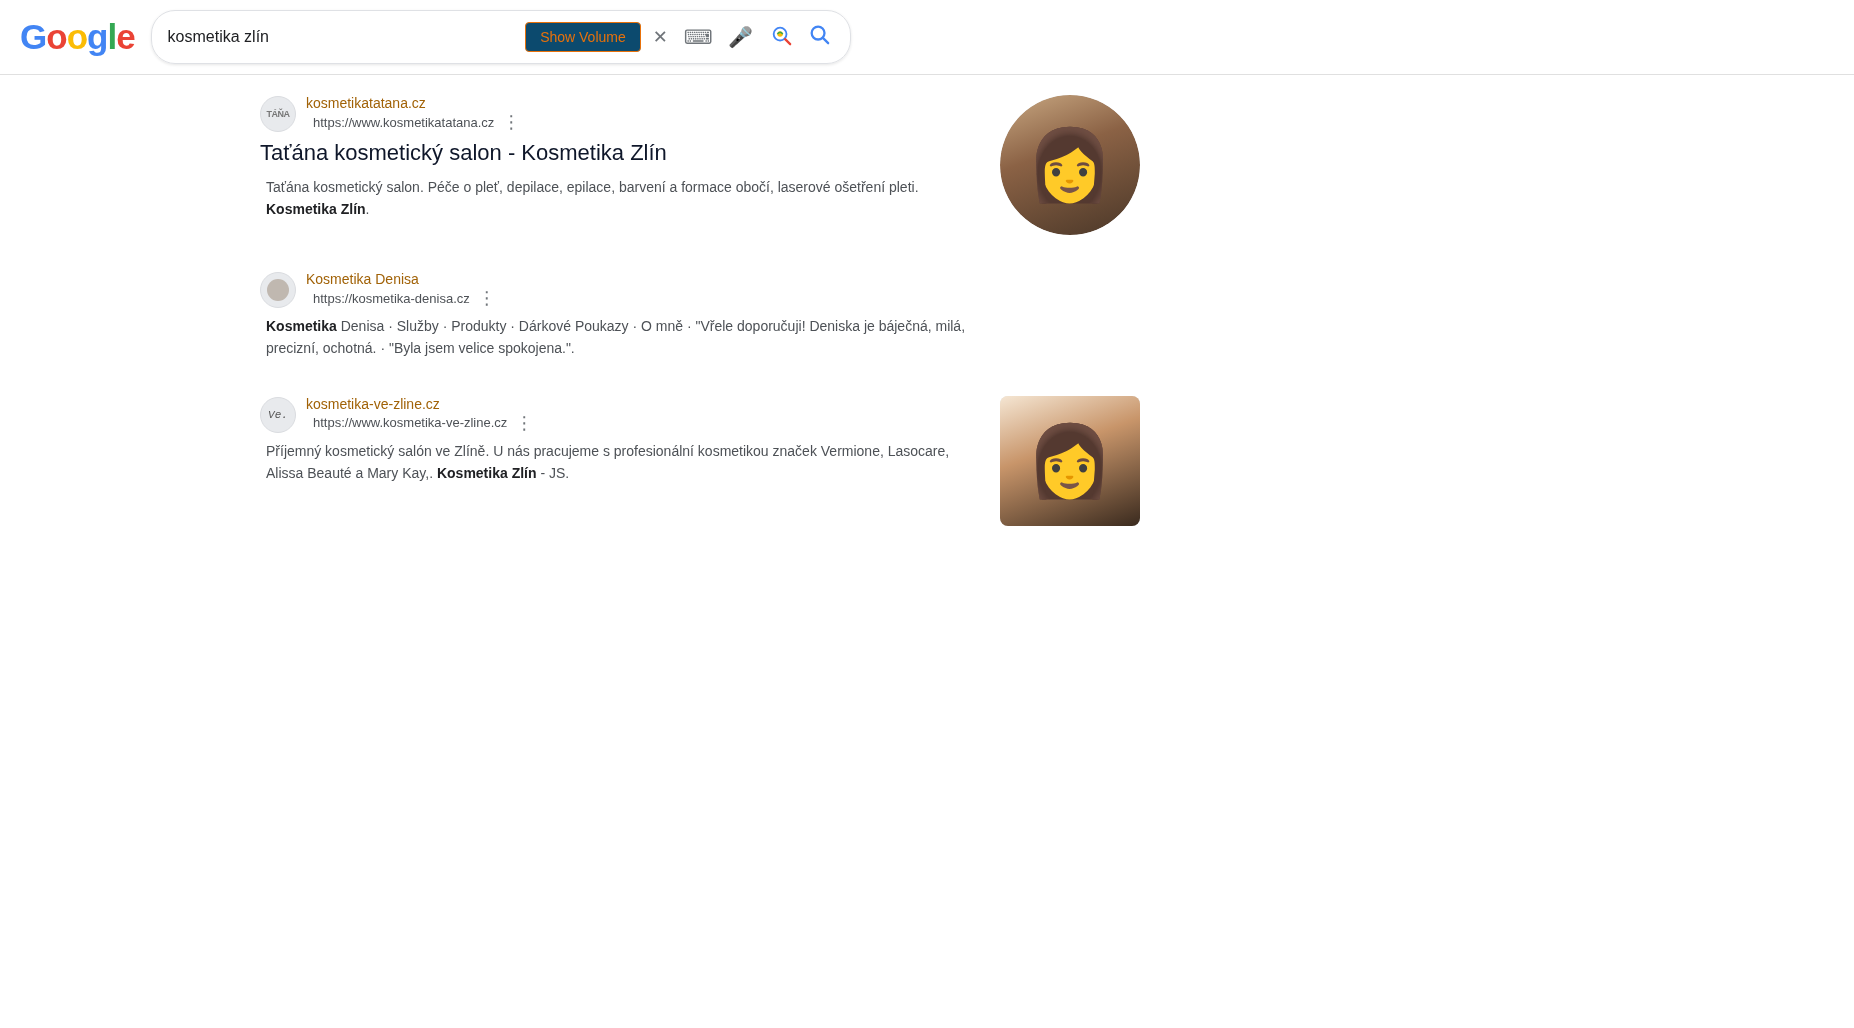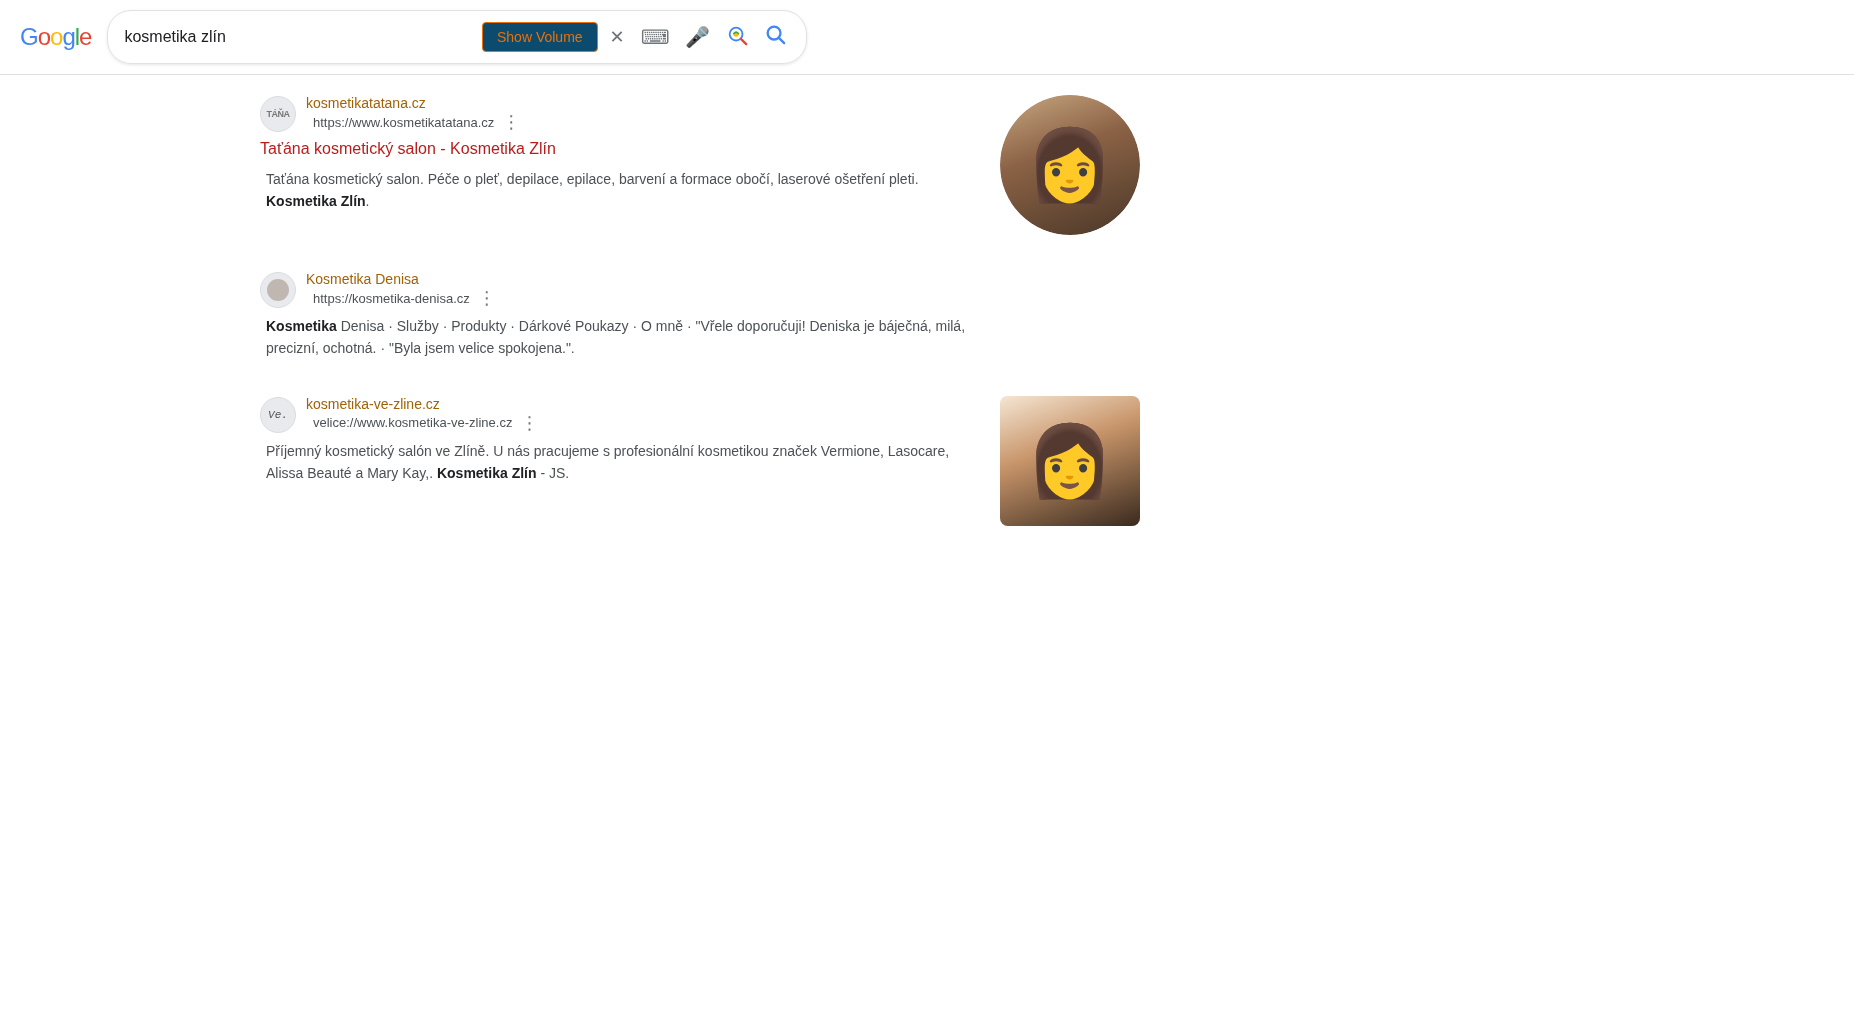--- a/index.html
+++ b/index.html
@@ -15,8 +15,8 @@
       background: #fff;
     }
     .google-logo {
-      font-size: 24px;
-      font-weight: 400;
+      font-size: 35px;
+      font-weight: 700;
       letter-spacing: -1px;
       flex-shrink: 0;
       text-align: center;

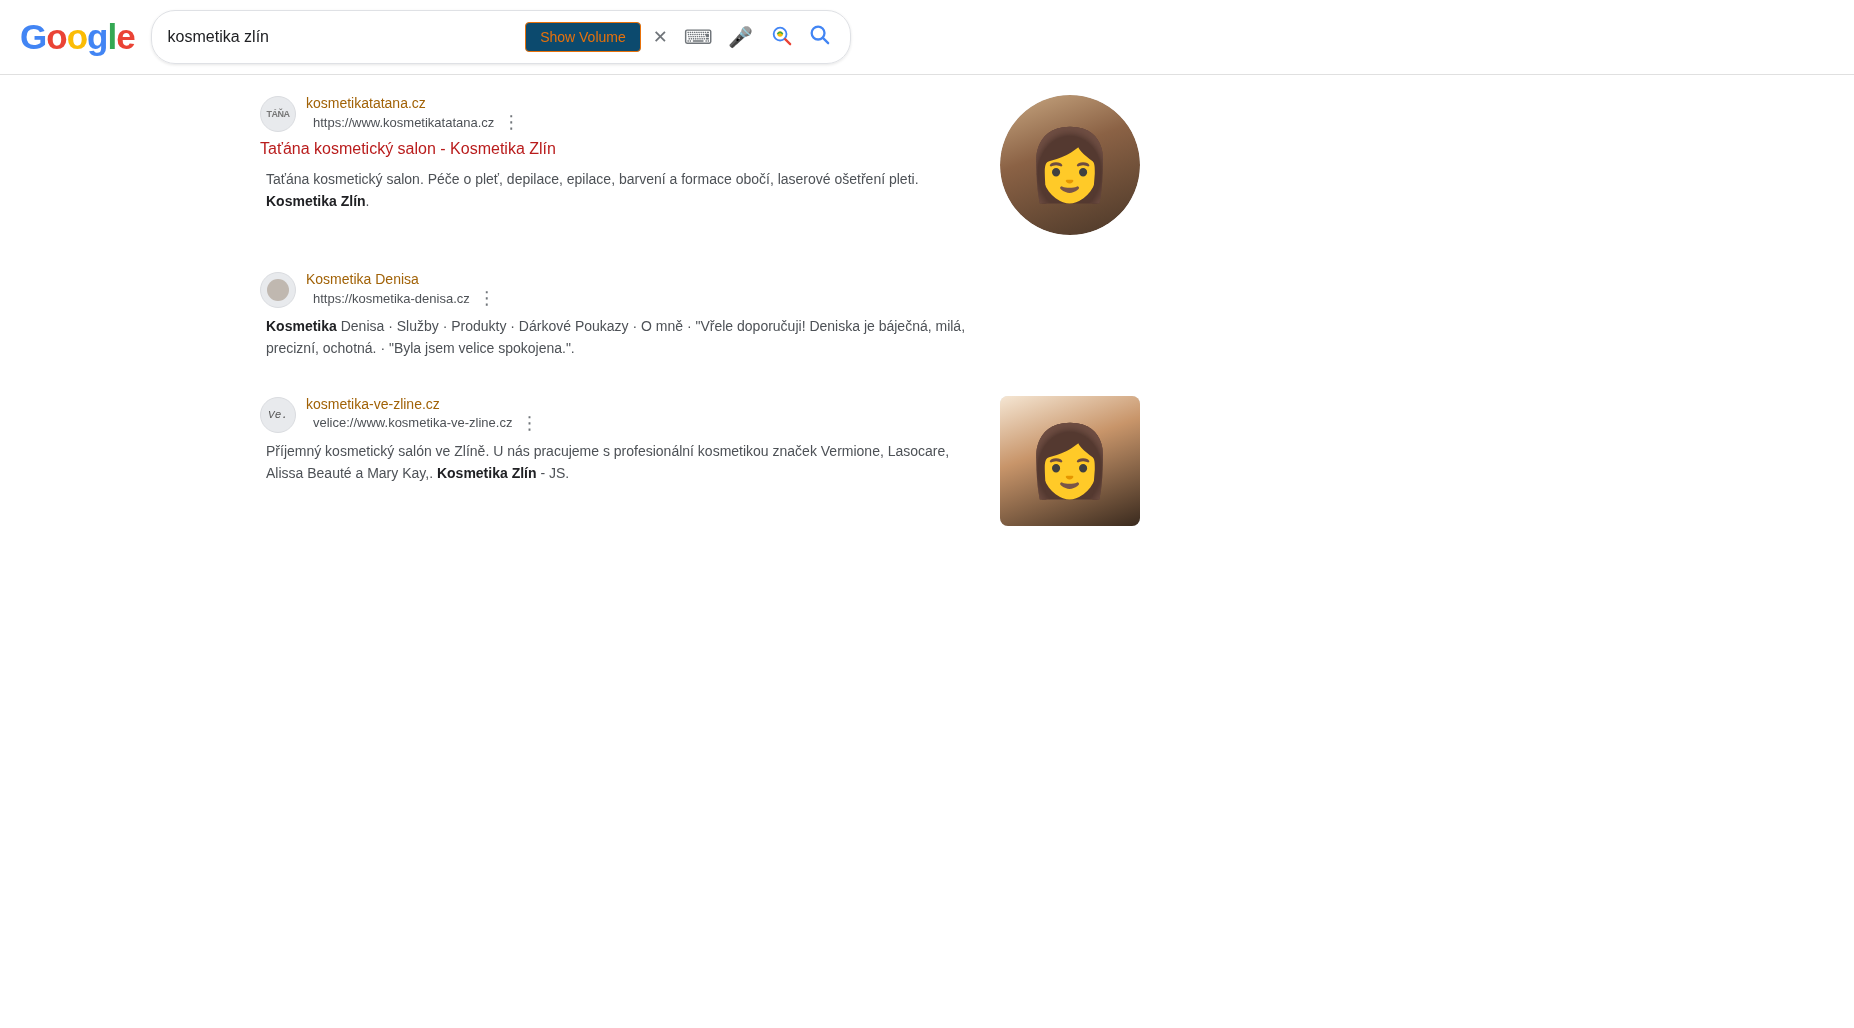--- a/index.html
+++ b/index.html
@@ -153,8 +153,8 @@
       padding: 0 2px;
     }
     .result-title {
-      font-size: 16px;
-      color: #b91c1c;
+      font-size: 22px;
+      color: #0f172a;
       text-decoration: none;
       display: block;
       margin-bottom: 8px;

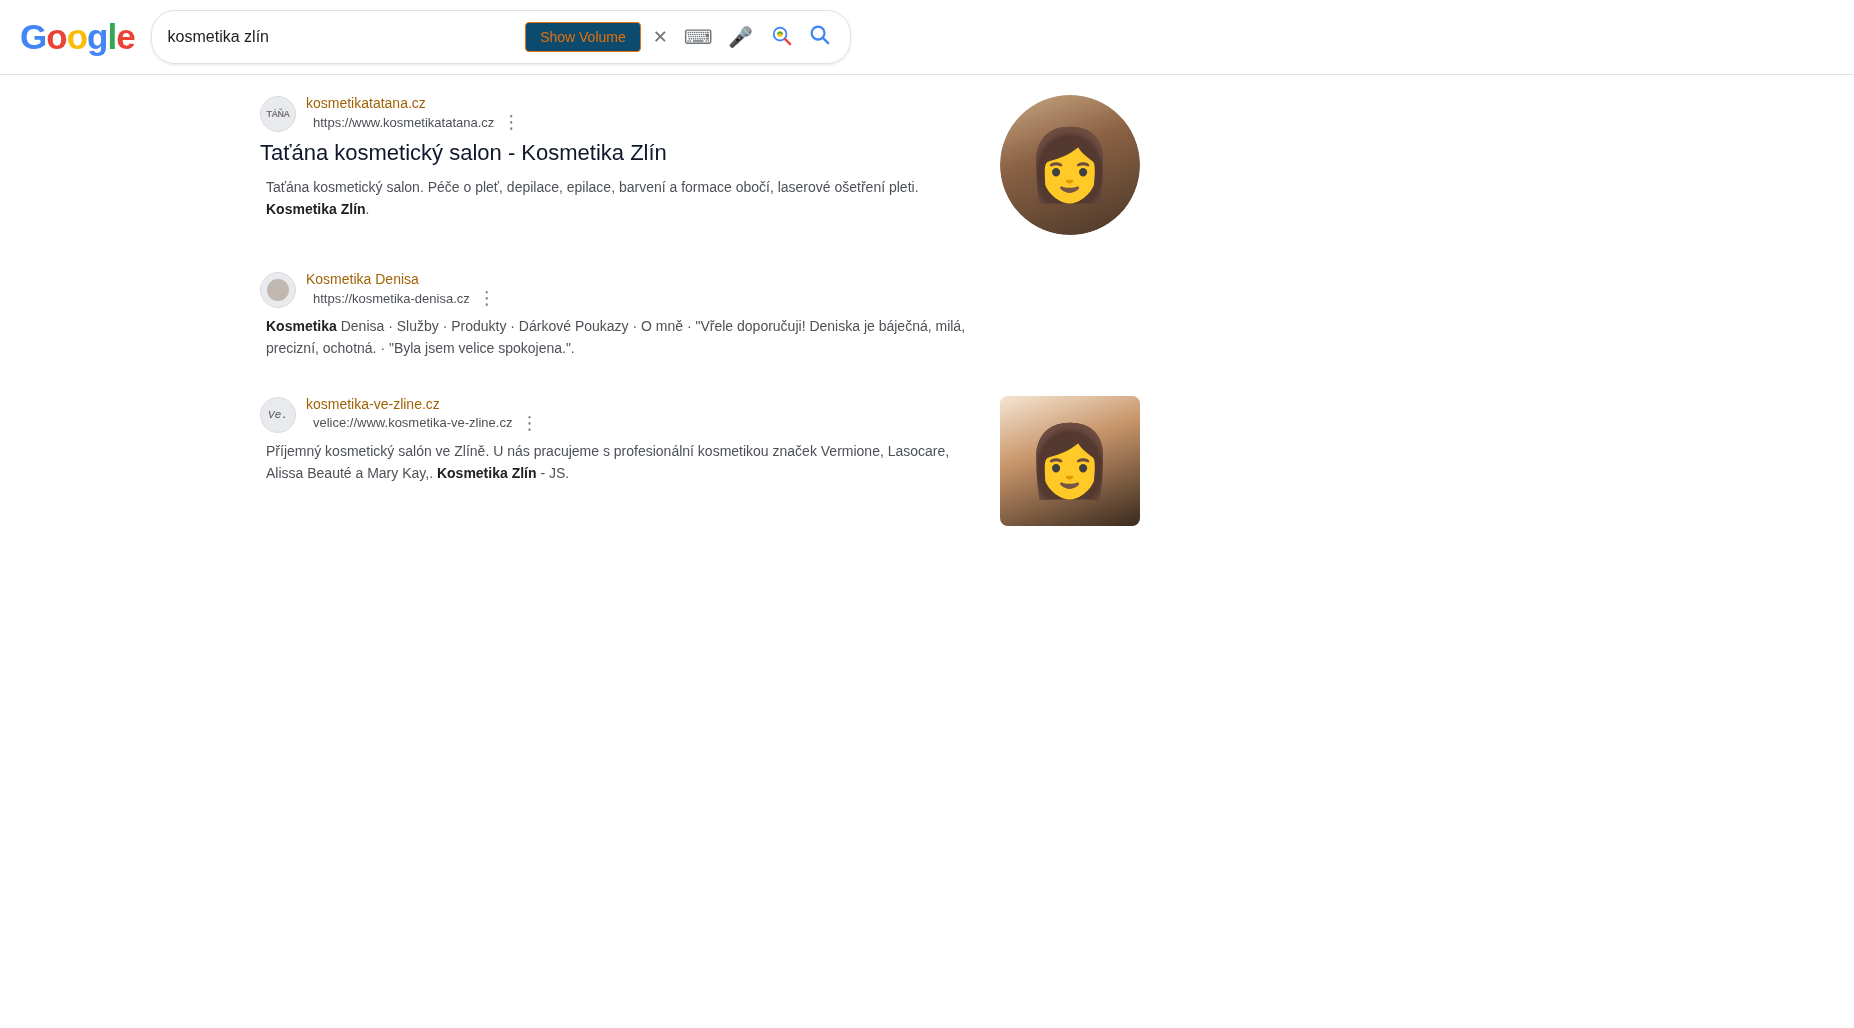--- a/index.html
+++ b/index.html
@@ -322,7 +322,7 @@
         <div class="source-info">
           <span class="source-name">kosmetika-ve-zline.cz</span>
           <div class="source-url-row">
-            <span class="source-url">velice://www.kosmetika-ve-zline.cz</span>
+            <span class="source-url">https://www.kosmetika-ve-zline.cz</span>
             <span class="three-dots">⋮</span>
           </div>
         </div>

